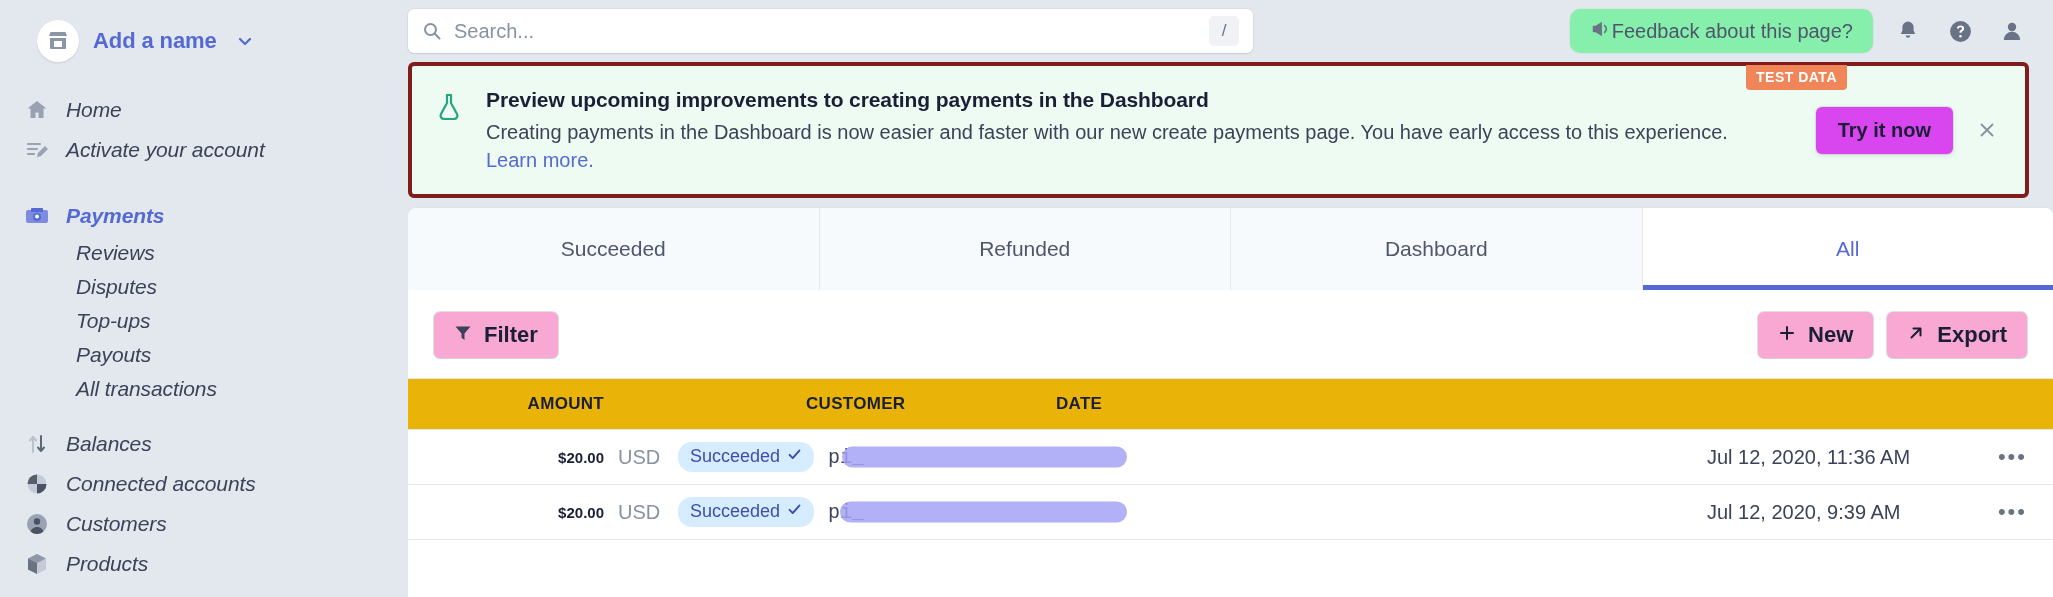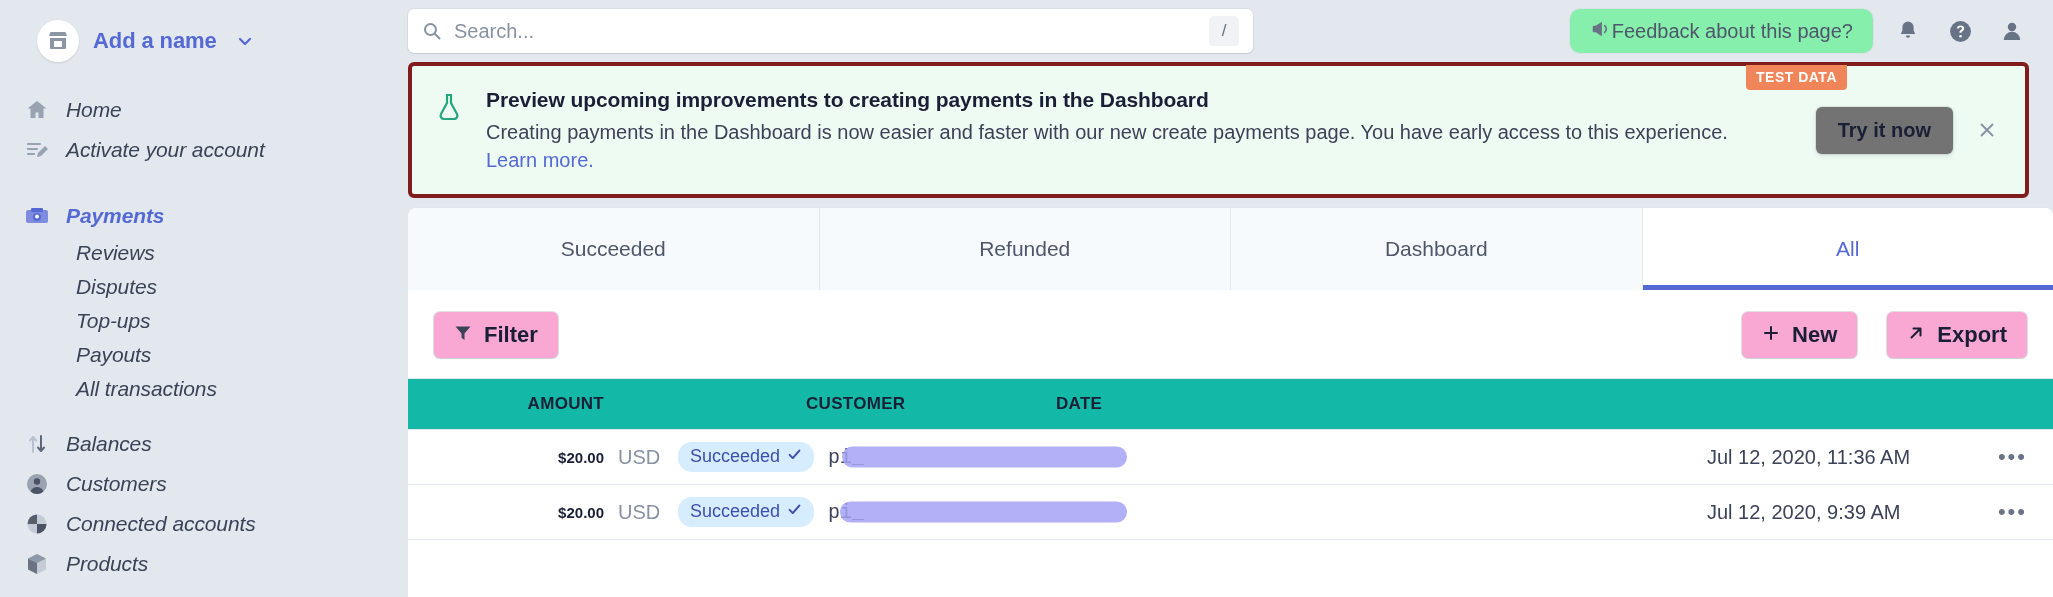--- a/index.html
+++ b/index.html
@@ -144,7 +144,7 @@
   }
   .banner-actions { display: flex; align-items: center; gap: 18px; align-self: center; }
   .try-btn {
-    background: #737373; border-radius: 6px;
+    background: #d946ef; border-radius: 6px;
     padding: 12px 22px;
     font-size: 20px; font-weight: 700; color: #1a1f36;
     cursor: pointer;

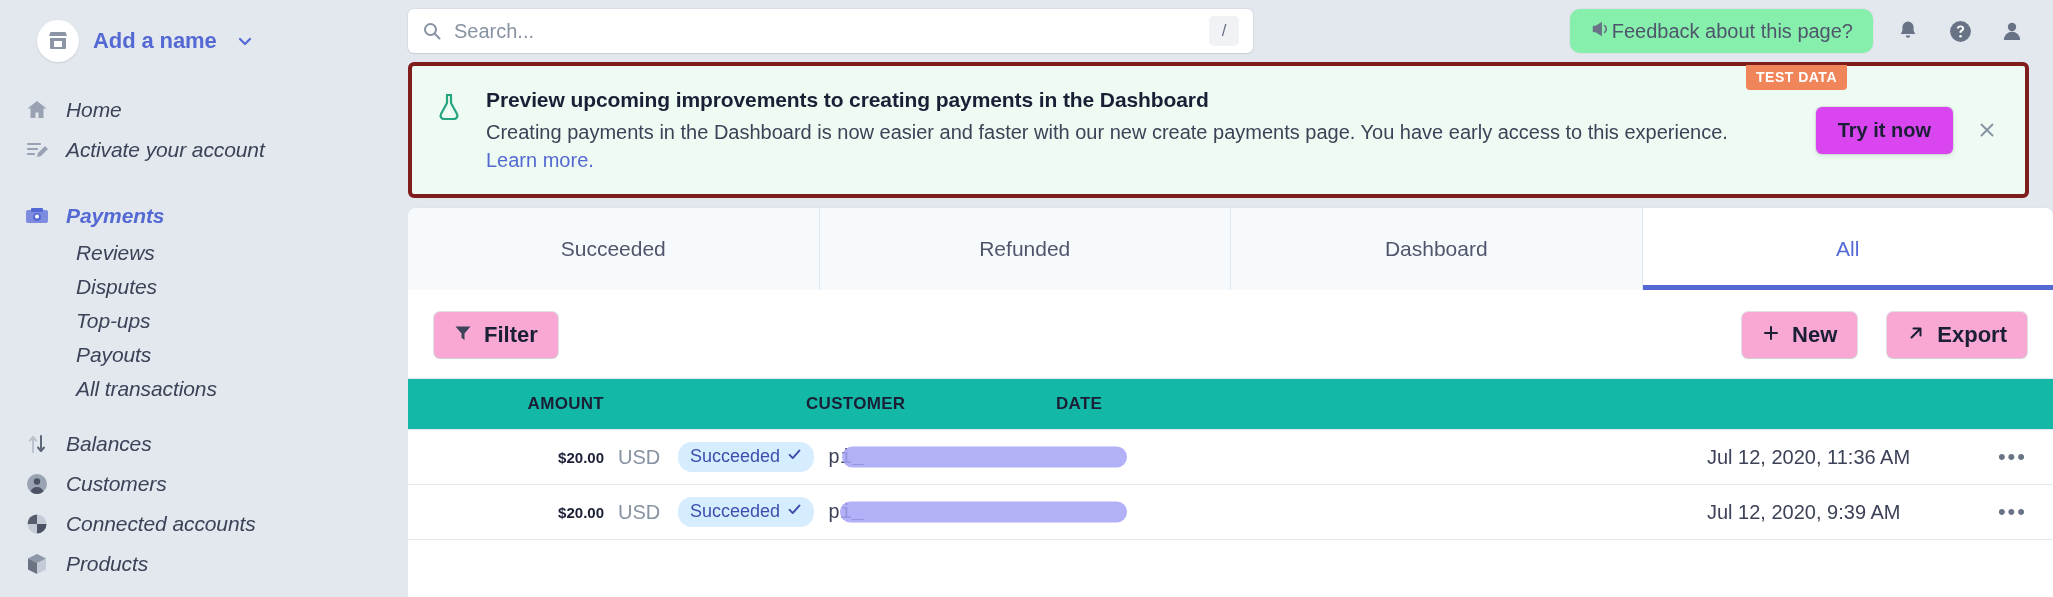--- a/index.html
+++ b/index.html
@@ -207,7 +207,7 @@
     box-shadow: 0 1px 1px rgba(60,66,87,.11), 0 0 0 1px rgba(60,66,87,.16);
   }
   .toolbar-spacer { flex: 1 1 auto; }
-  .toolbar-right { display: flex; gap: 30px; text-align: center; }
+  .toolbar-right { display: flex; gap: 14px; text-align: center; }
 
   .thead {
     display: flex; align-items: center;

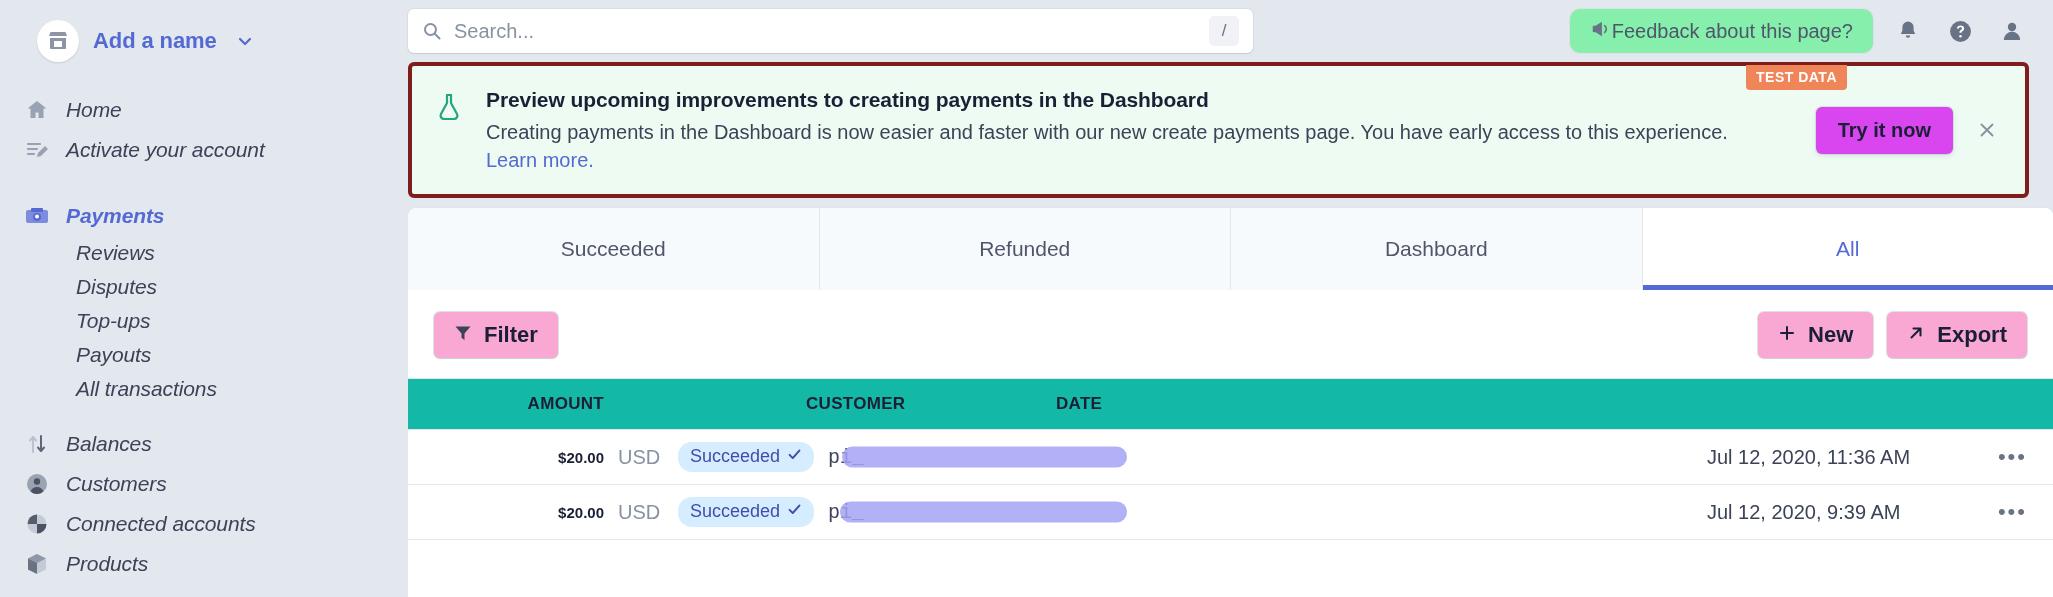--- a/index.html
+++ b/index.html
@@ -211,7 +211,7 @@
 
   .thead {
     display: flex; align-items: center;
-    background: #14b8a6;
+    background: #eab308;
     border-top: 1px solid #e3e8ee;
     border-bottom: 1px solid #e3e8ee;
     height: 52px;

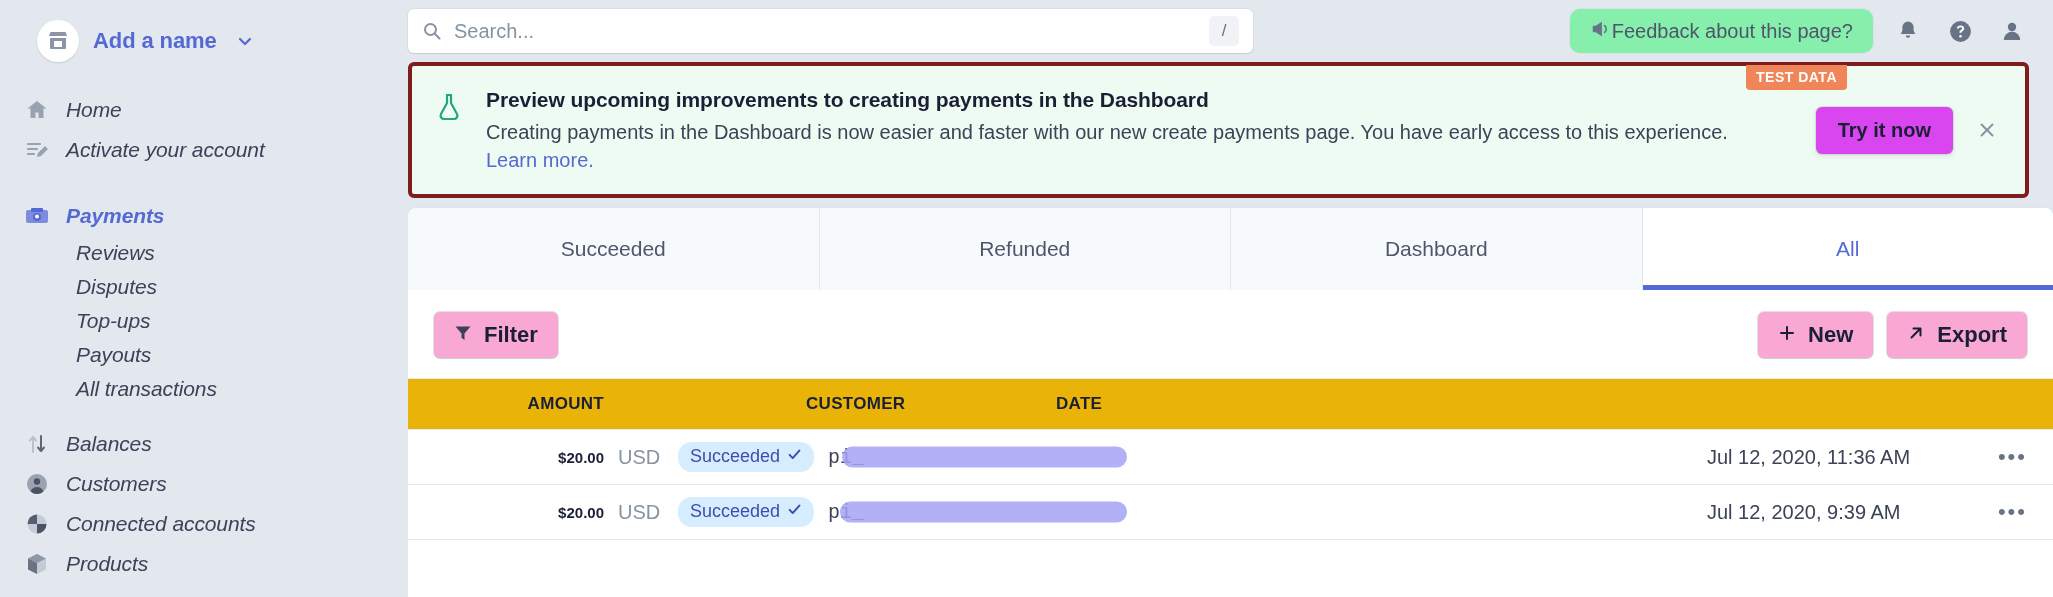--- a/index.html
+++ b/index.html
@@ -350,23 +350,23 @@
         <div class="nav-item">
           <span class="nav-icon">
             <svg width="24" height="24" viewBox="0 0 24 24">
+              <circle cx="12" cy="12" r="9.5" fill="#c4cbd6"></circle>
+              <path d="M12 2.5A9.5 9.5 0 0112 21.5V12h9.5A9.5 9.5 0 0012 2.5z" fill="#4a5263"></path>
+              <path d="M12 12V2.5A9.5 9.5 0 002.5 12H12z" fill="#4a5263" opacity=".9"></path>
+            </svg>
+          </span>
+          <span class="nav-label">Connected accounts</span>
+        </div>
+
+        <div class="nav-item">
+          <span class="nav-icon">
+            <svg width="24" height="24" viewBox="0 0 24 24">
               <circle cx="12" cy="12" r="10" fill="#9aa3b2"></circle>
               <circle cx="12" cy="9.5" r="3.2" fill="#4a5263"></circle>
               <path d="M5.6 19.4a6.8 6.8 0 0112.8 0A9.9 9.9 0 0112 22a9.9 9.9 0 01-6.4-2.6z" fill="#4a5263"></path>
             </svg>
           </span>
           <span class="nav-label">Customers</span>
-        </div>
-
-        <div class="nav-item">
-          <span class="nav-icon">
-            <svg width="24" height="24" viewBox="0 0 24 24">
-              <circle cx="12" cy="12" r="9.5" fill="#c4cbd6"></circle>
-              <path d="M12 2.5A9.5 9.5 0 0112 21.5V12h9.5A9.5 9.5 0 0012 2.5z" fill="#4a5263"></path>
-              <path d="M12 12V2.5A9.5 9.5 0 002.5 12H12z" fill="#4a5263" opacity=".9"></path>
-            </svg>
-          </span>
-          <span class="nav-label">Connected accounts</span>
         </div>
 
         <div class="nav-item">

